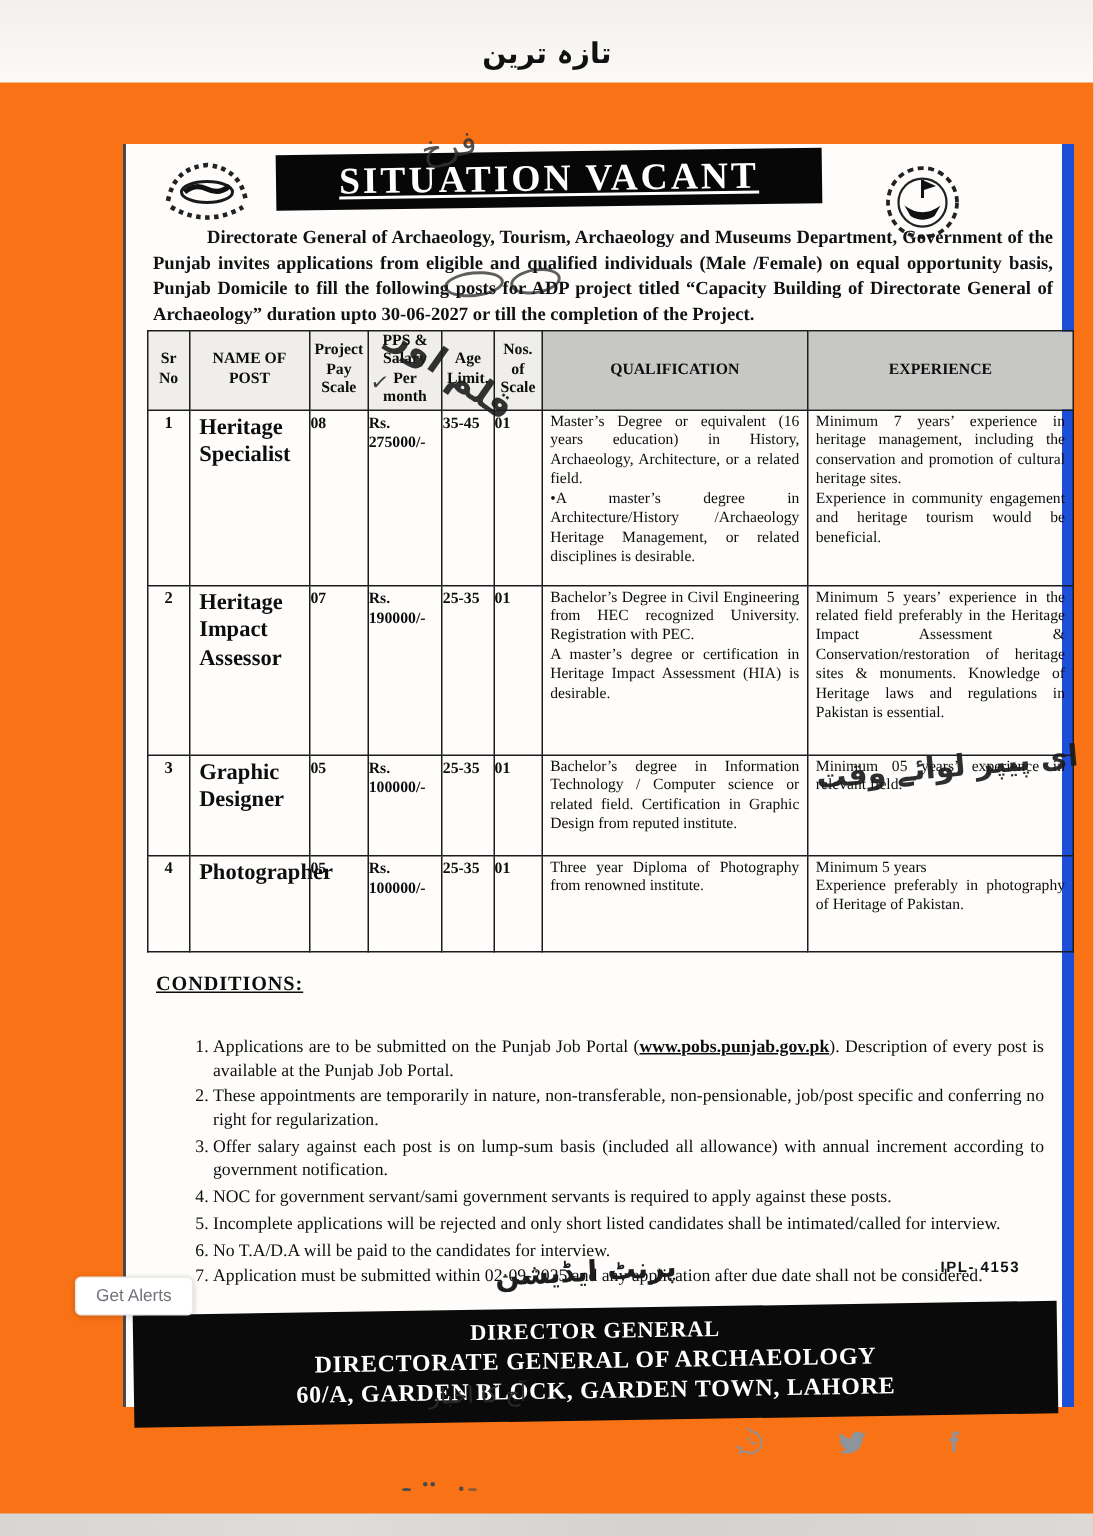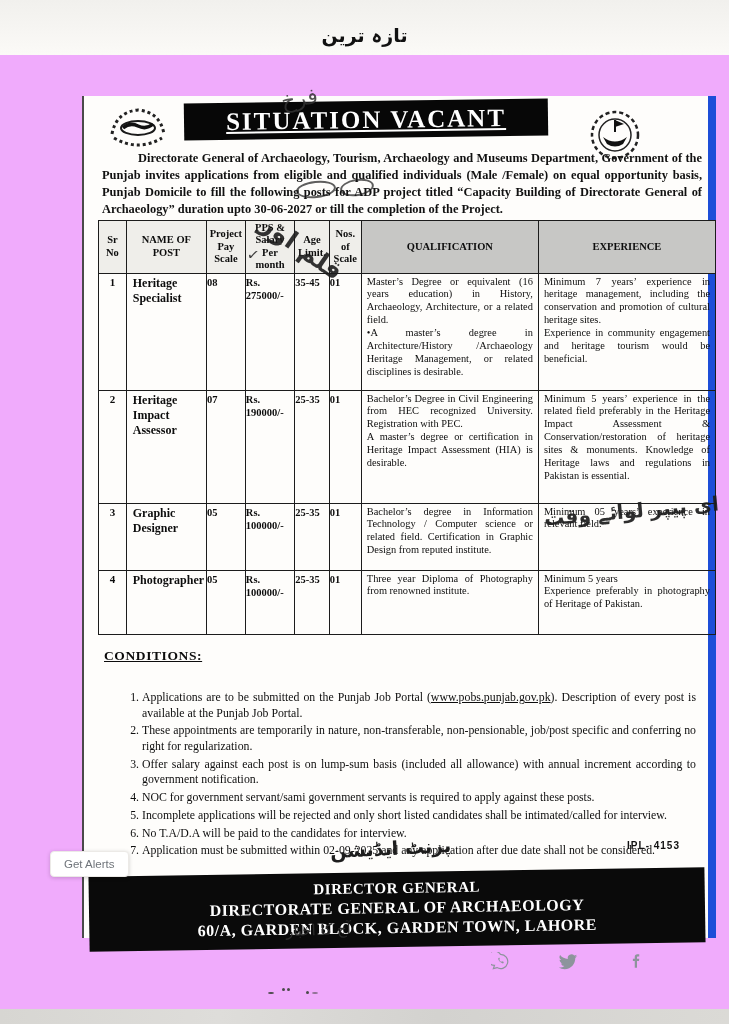--- a/index.html
+++ b/index.html
@@ -5,7 +5,7 @@
   * { margin:0; padding:0; box-sizing:border-box; }
   html,body { width:729px; height:1024px; }
   body { font-family:"Liberation Sans", sans-serif; }
-  #screen { position:relative; width:729px; height:1024px; background:#f0abfc; overflow:hidden; }
+  #screen { position:relative; width:729px; height:1024px; background:#f97316; overflow:hidden; }
 
   
   .top-strip { position:absolute; top:0; left:0; width:100%; height:55px;

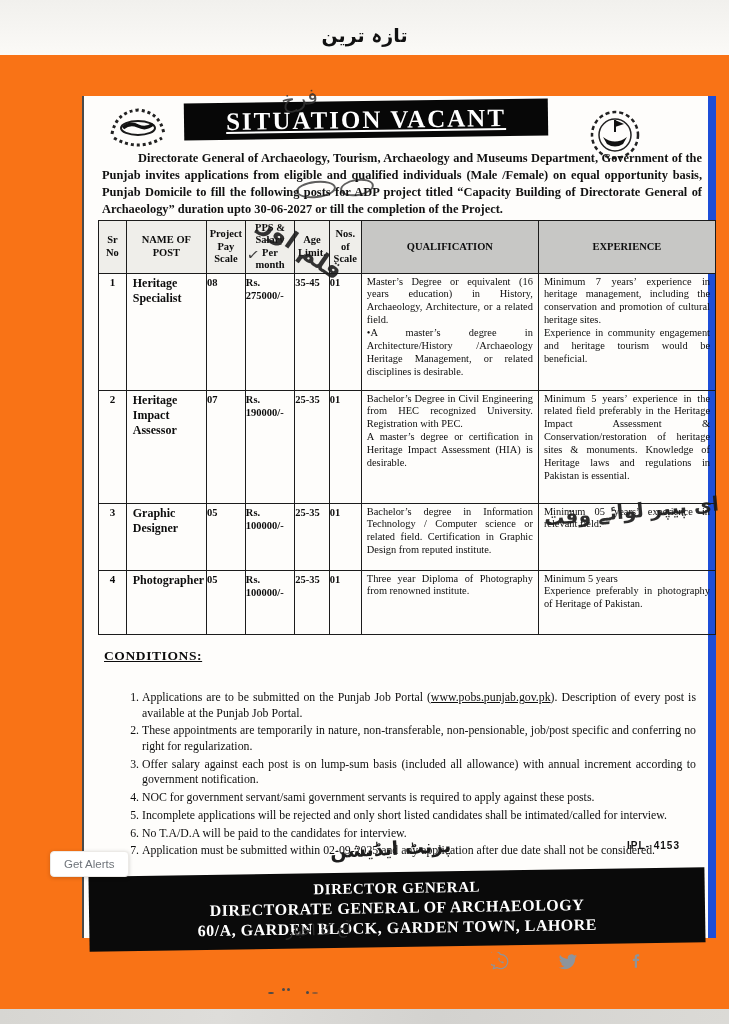--- a/index.html
+++ b/index.html
@@ -42,7 +42,7 @@
     white-space:pre-line; height:48px; background:#efeeea; font-weight:bold; padding:1px; }
   .ad-table th.th-gray { background:#c7c7c5; }
   .c-sr { text-align:center; font-weight:bold; font-size:11px; padding-top:2px; }
-  .c-name { font-weight:bold; font-size:12px; line-height:1.25; padding:2px 2px 0 6px; white-space:pre-line; }
+  .c-name { font-weight:bold; font-size:15px; line-height:1.25; padding:2px 2px 0 6px; white-space:pre-line; }
   .c-mid { text-align:left; font-weight:bold; font-size:10.5px; line-height:1.25;
     padding-top:2px; white-space:pre-line; }
   .c-text { font-size:10.4px; line-height:1.24; text-align:justify; white-space:pre-line;

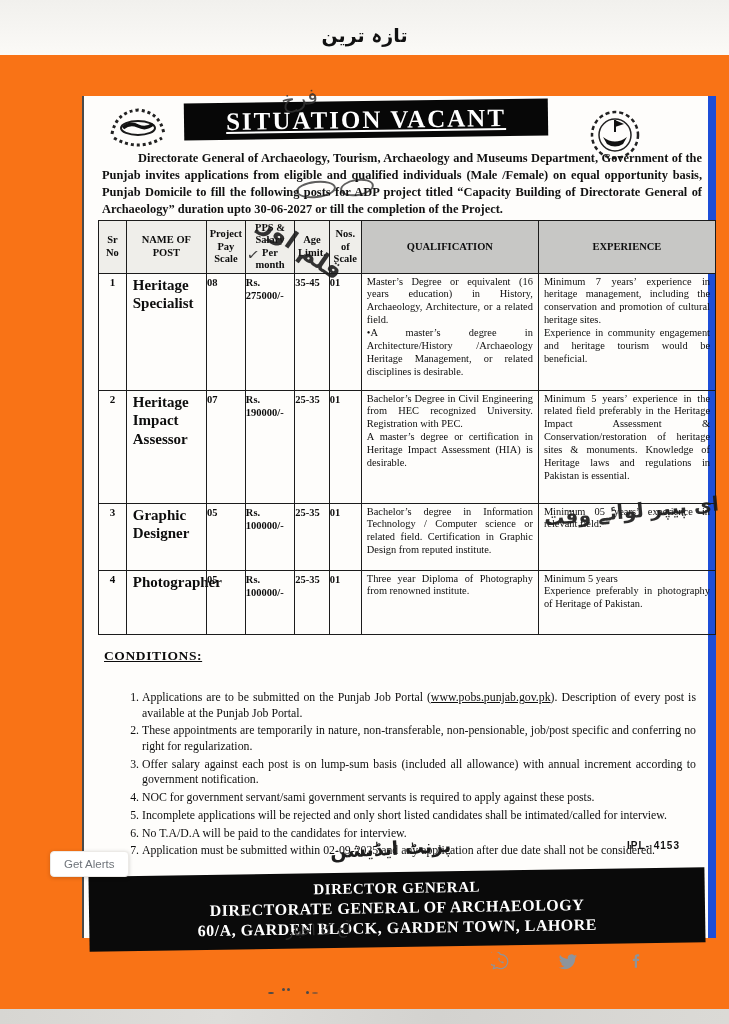--- a/index.html
+++ b/index.html
@@ -53,7 +53,7 @@
   .conditions h3 { font-size:13.5px; text-decoration:underline; letter-spacing:.6px; margin-bottom:26px; }
   .conditions ol { margin-left:38px; margin-right:14px; font-size:11.8px; line-height:1.33; }
   .conditions li { margin-bottom:2px; text-align:justify; }
-  .portal-link { font-weight:normal; text-decoration:underline; color:#0d0d0d;margin-top:40px; }
+  .portal-link { font-weight:bold; text-decoration:underline; color:#0d0d0d;margin-top:40px; }
 
   .ipl { position:absolute; right:28px; top:744px; font-family:"Liberation Sans",sans-serif;
     font-weight:bold; font-size:10px; letter-spacing:1px; color:#111; z-index:2;text-align:center; }

